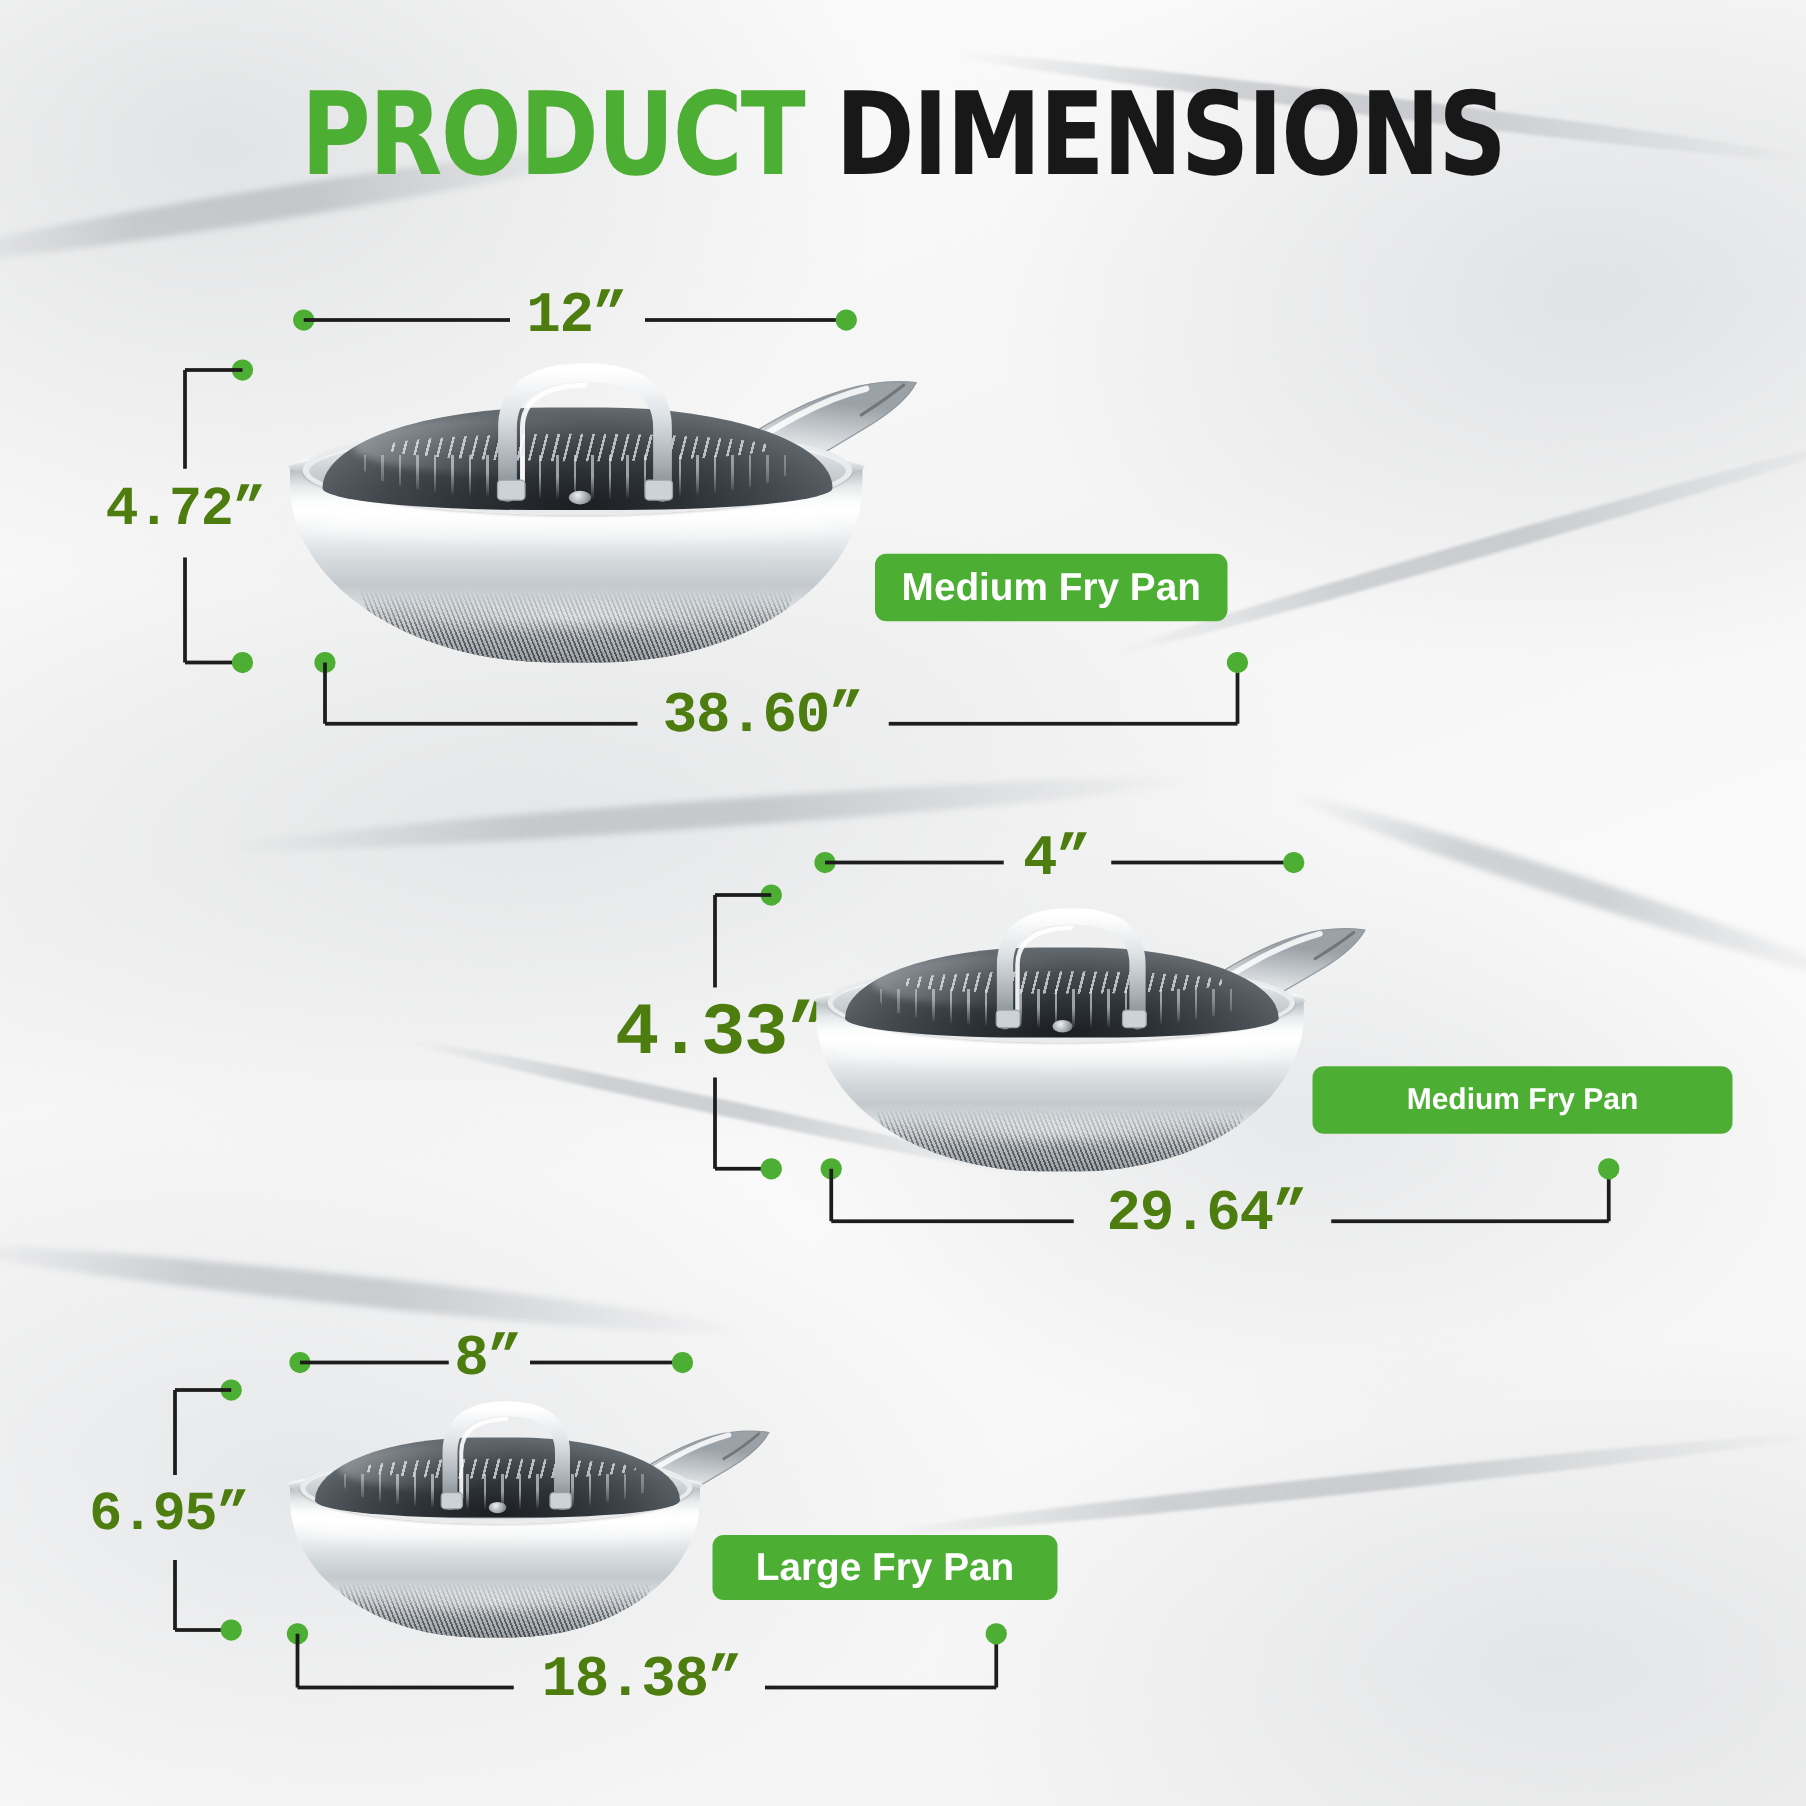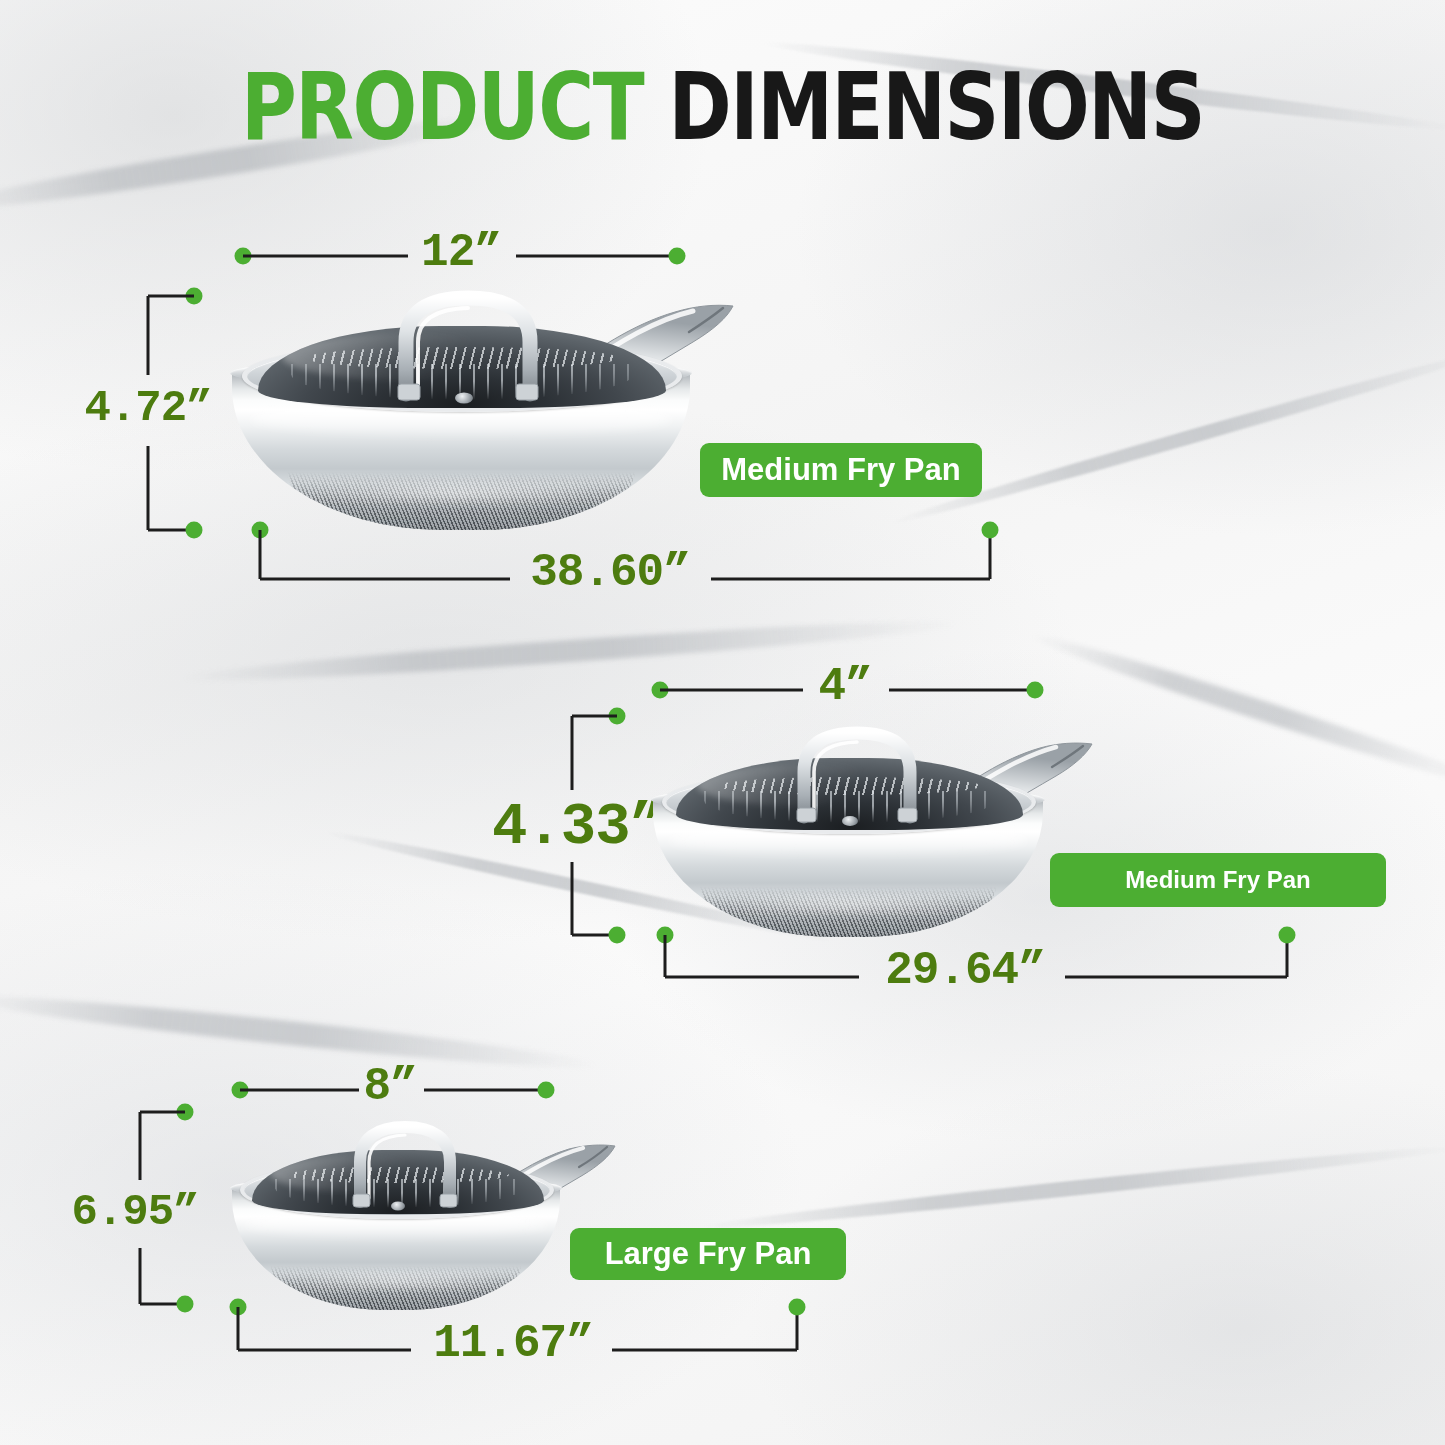--- a/index.html
+++ b/index.html
@@ -441,7 +441,7 @@
       <div class="dot" style="left:238px; top:1307px;"></div>
       <div class="vline" style="left:238px; top:1307px; height:43px;"></div>
       <div class="hline" style="left:238px; top:1350px; width:173px;"></div>
-      <div class="dim-label" style="left:513px; top:1344px; font-size:46px;">11.67”</div>
+      <div class="dim-label" style="left:513px; top:1344px; font-size:46px;">18.38”</div>
       <div class="hline" style="left:612px; top:1350px; width:185px;"></div>
       <div class="vline" style="left:797px; top:1307px; height:43px;"></div>
       <div class="dot" style="left:797px; top:1307px;"></div>

